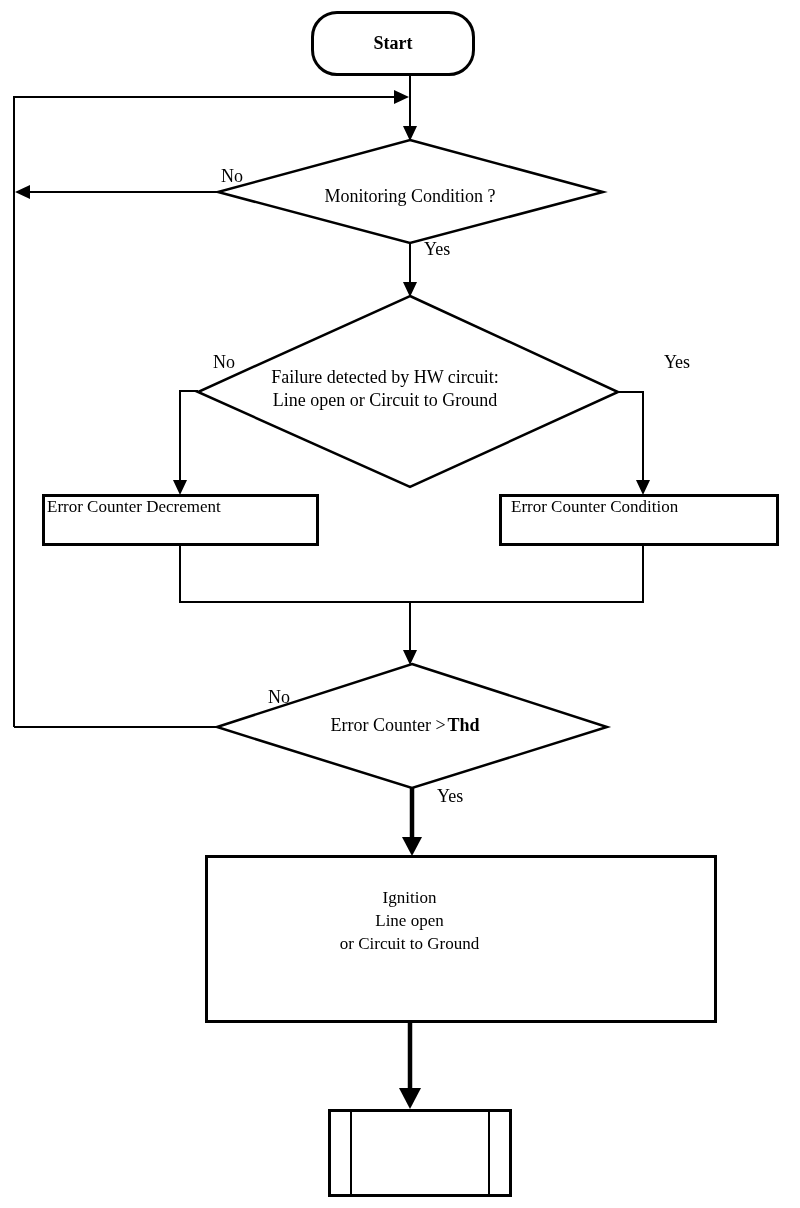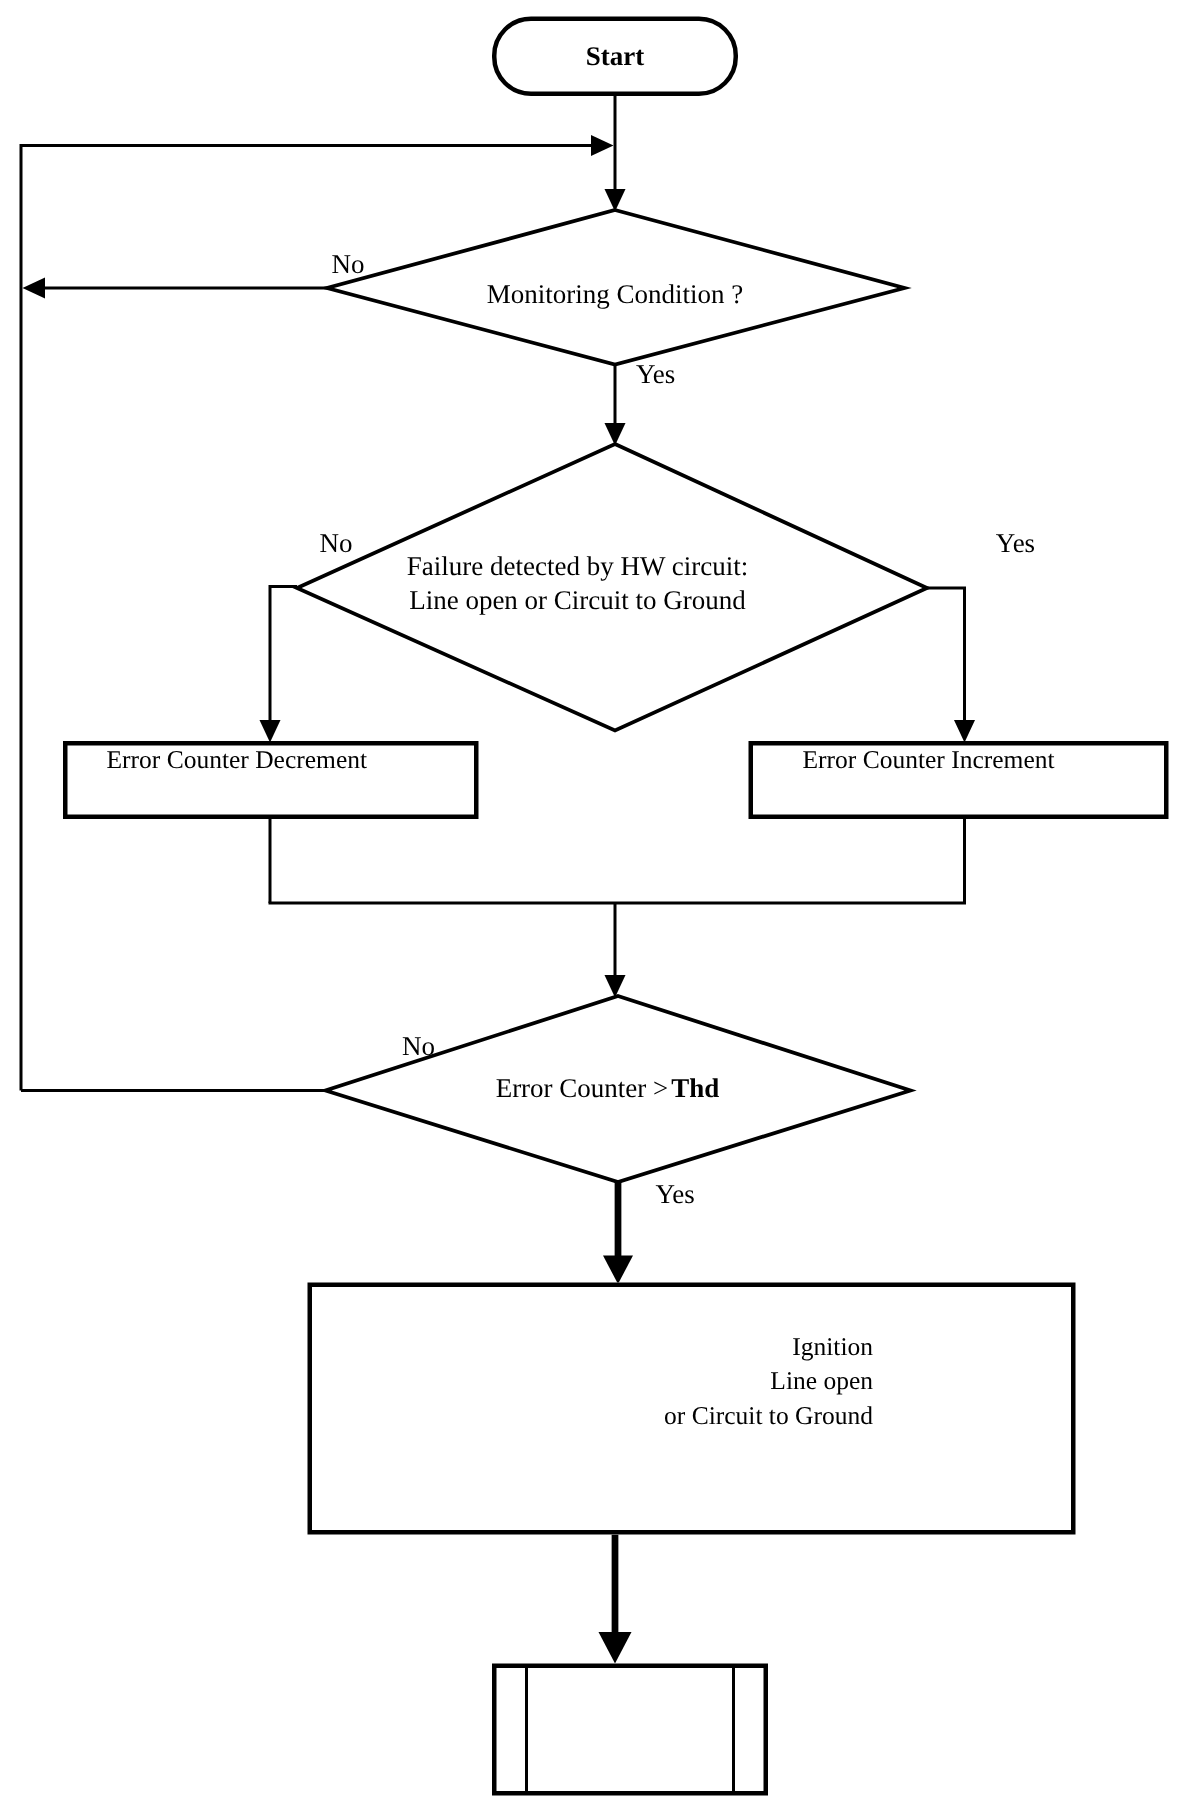--- a/index.html
+++ b/index.html
@@ -14,7 +14,7 @@
   .layer-svg{position:absolute;left:0;top:0;z-index:1;}
   .node{position:absolute;box-sizing:border-box;background:#fff;z-index:2;}
   .terminator{
-    left:328px;top:11px;width:164px;height:53px;
+    left:311px;top:11px;width:164px;height:65px;
     border:3px solid #000;border-radius:26px;
     display:flex;align-items:center;justify-content:center;
     font-weight:bold;font-size:18px;

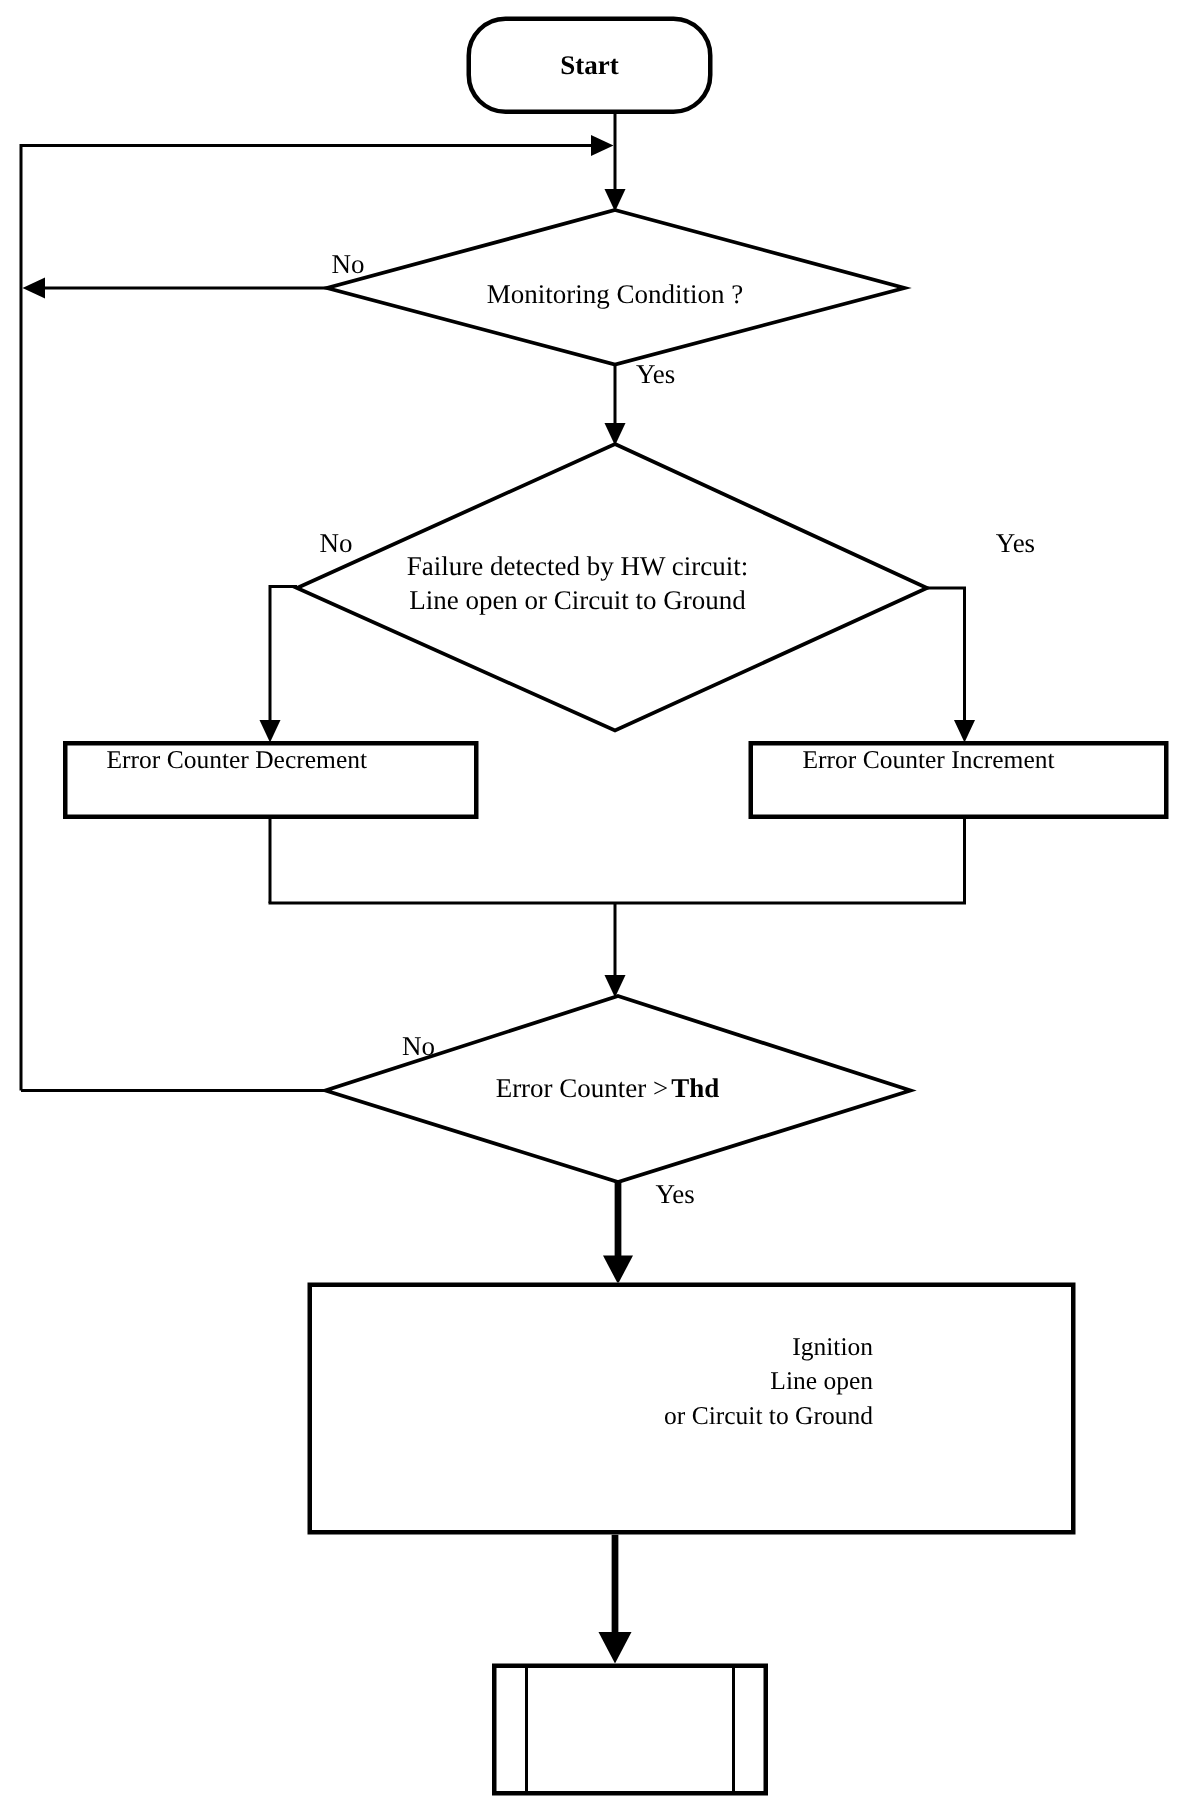--- a/index.html
+++ b/index.html
@@ -22,7 +22,7 @@
   .proc{border:3px solid #000;}
   .proc-decrement{left:42px;top:494px;width:277px;height:52px;}
   .proc-increment{left:499px;top:494px;width:280px;height:52px;}
-  .proc-label{position:absolute;z-index:3;font-size:17px;margin-left:24px;}
+  .proc-label{position:absolute;z-index:3;font-size:17px;}
   .proc-decrement-label{left:47px;top:497px;}
   .proc-increment-label{left:511px;top:497px;}
   .proc-ignition{left:205px;top:855px;width:512px;height:168px;}

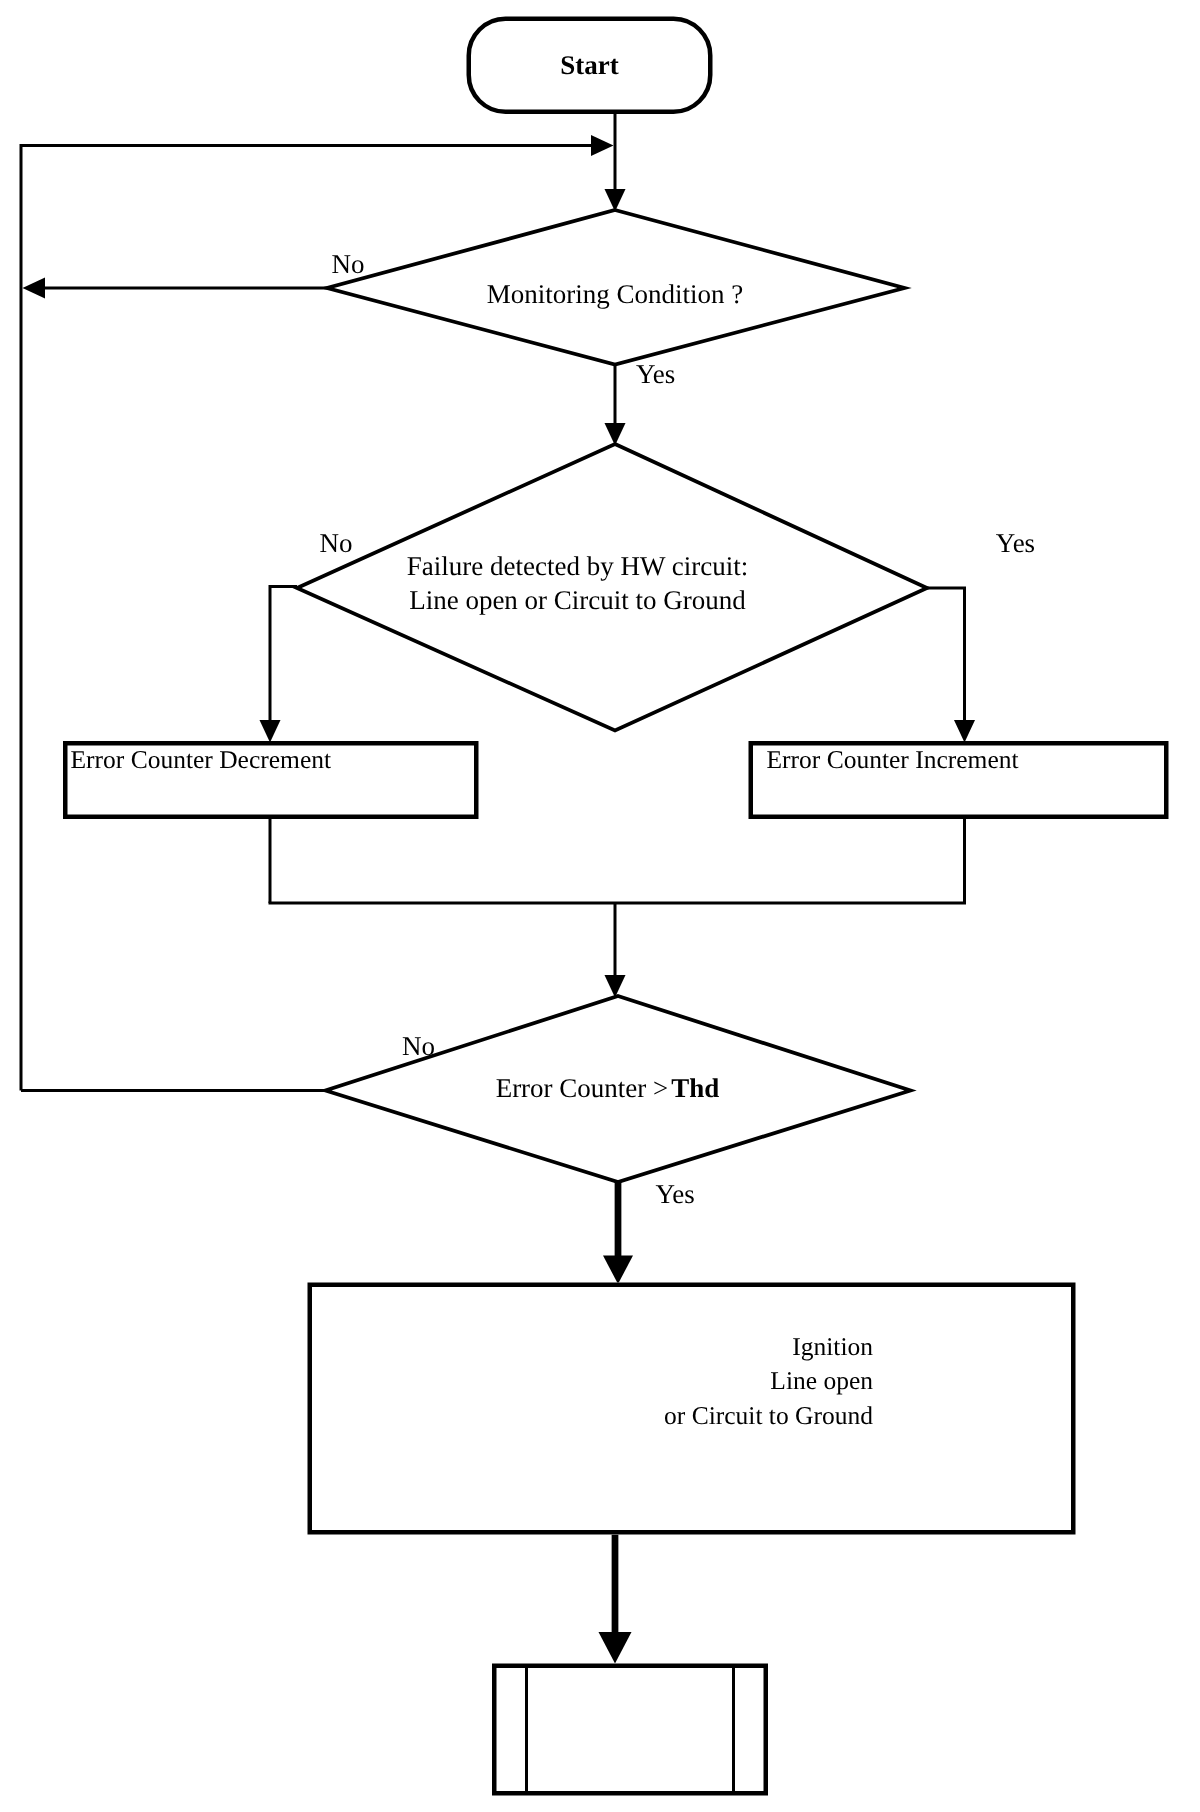--- a/index.html
+++ b/index.html
@@ -116,7 +116,7 @@
   <div class="proc-label proc-decrement-label">Error Counter Decrement</div>
 
   <div class="node proc proc-increment"></div>
-  <div class="proc-label proc-increment-label">Error Counter Increment</div>
+  <div class="proc-label proc-increment-label">Error Counter Condition</div>
 
   <div class="node proc proc-ignition"></div>
   <div class="ignition-label">Ignition

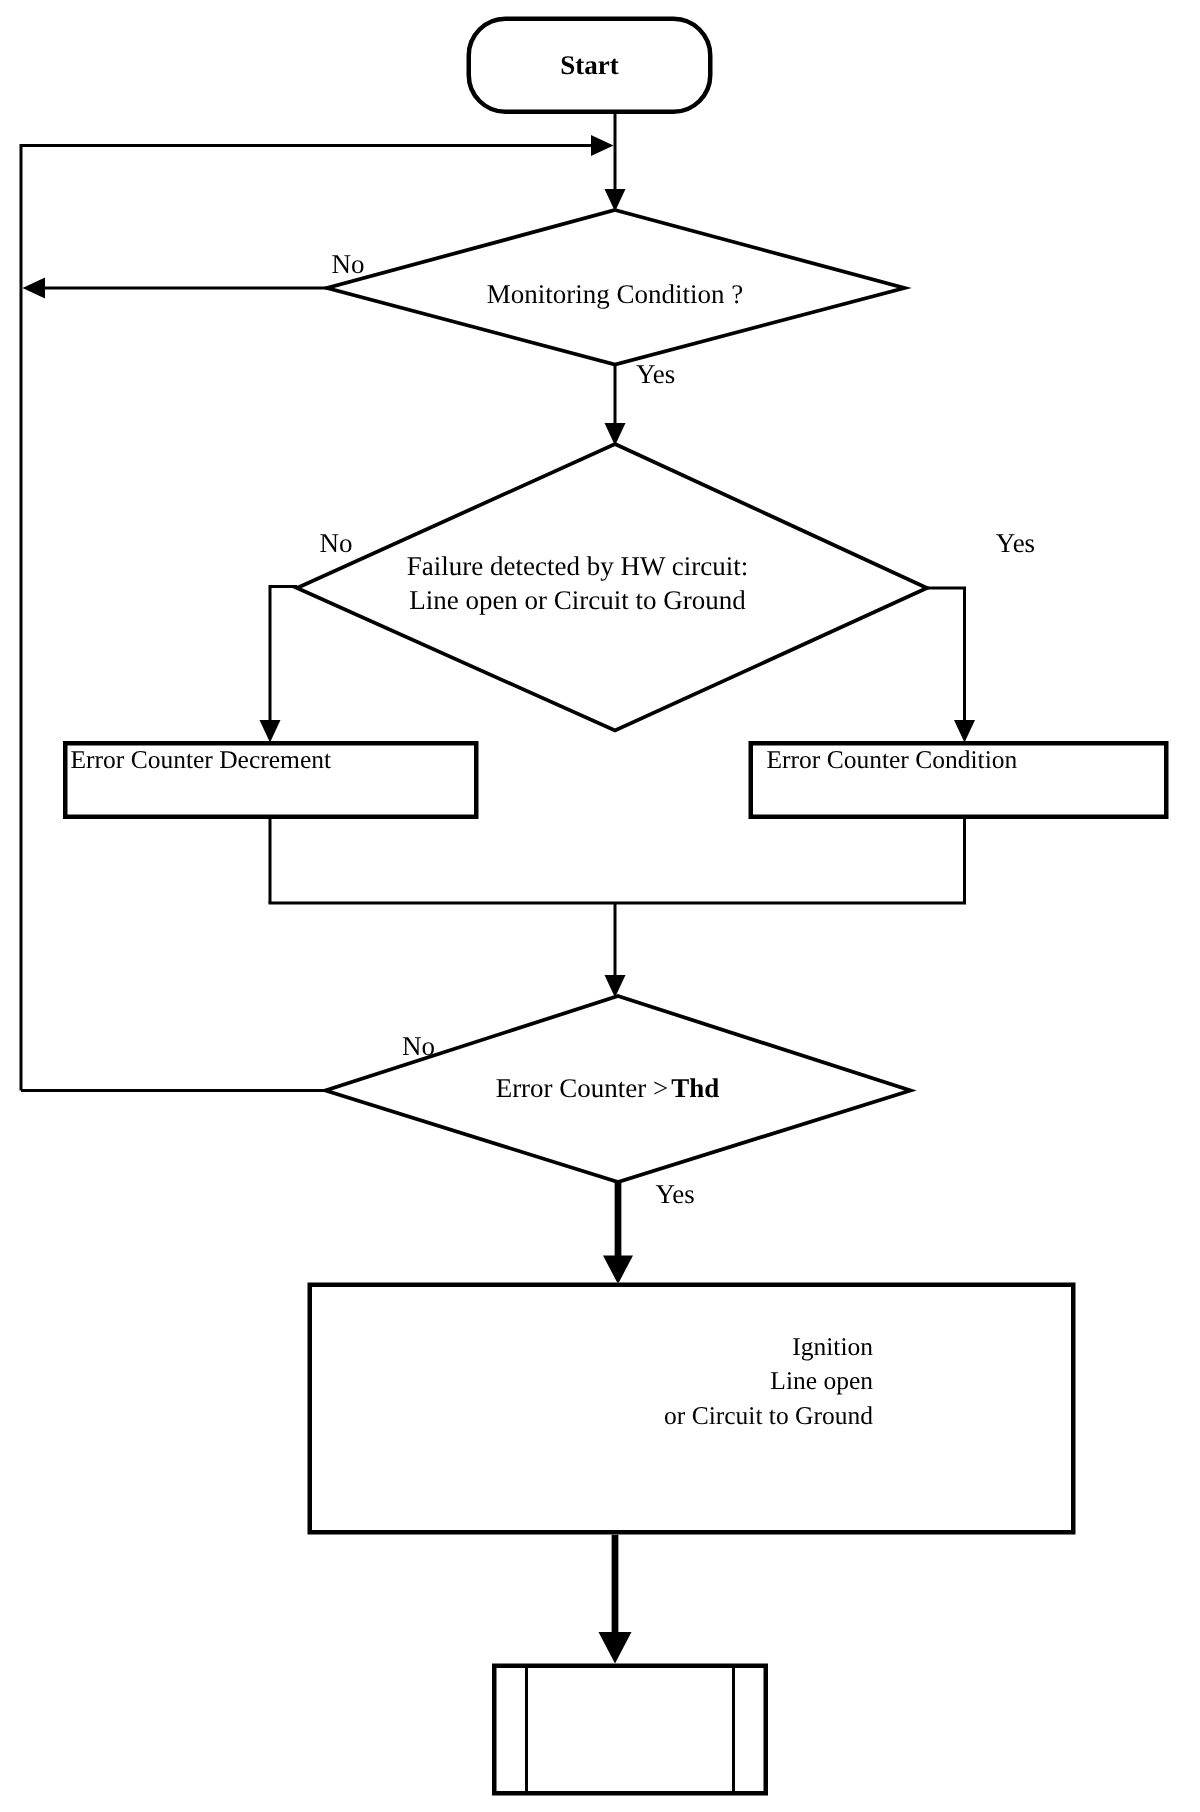--- a/index.html
+++ b/index.html
@@ -28,7 +28,7 @@
   .proc-ignition{left:205px;top:855px;width:512px;height:168px;}
   .ignition-label{
     position:absolute;left:205px;top:886px;width:377px;z-index:3;
-    text-align:right;font-size:17px;line-height:23px;white-space:pre-line;
+    text-align:center;font-size:17px;line-height:23px;white-space:pre-line;padding-left:16px;
   }
   .predefined{
     left:328px;top:1109px;width:184px;height:88px;

